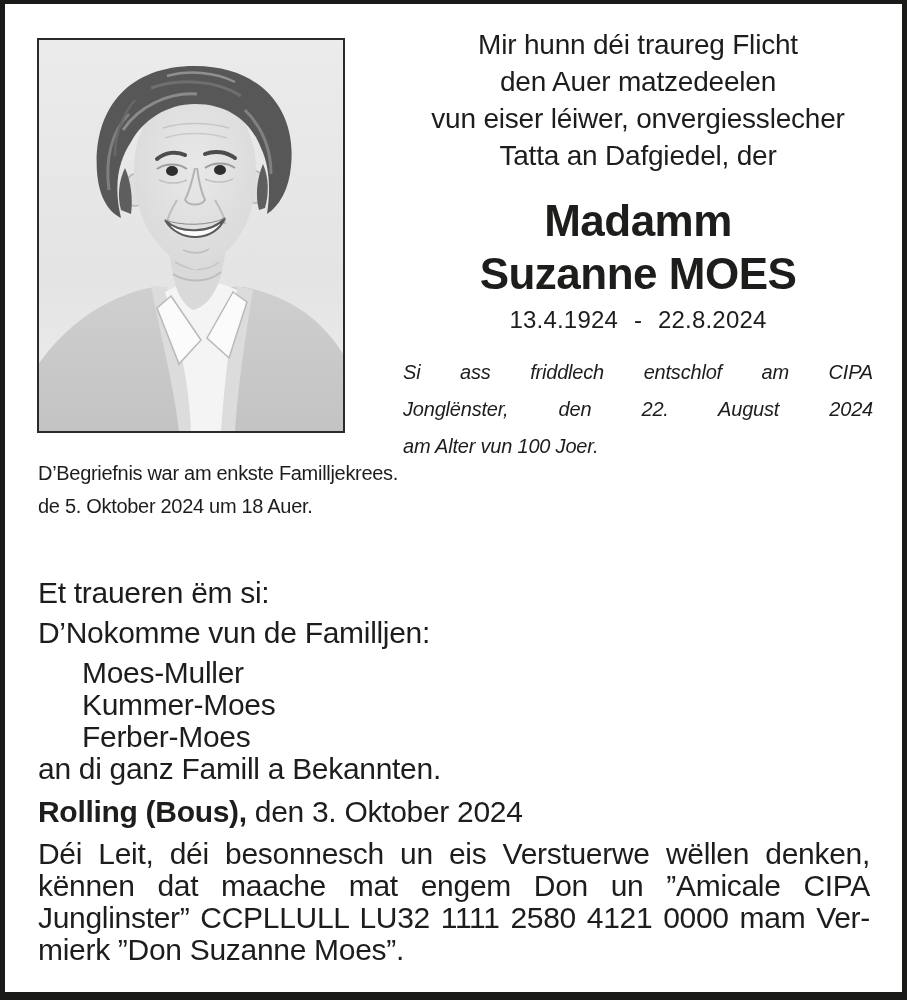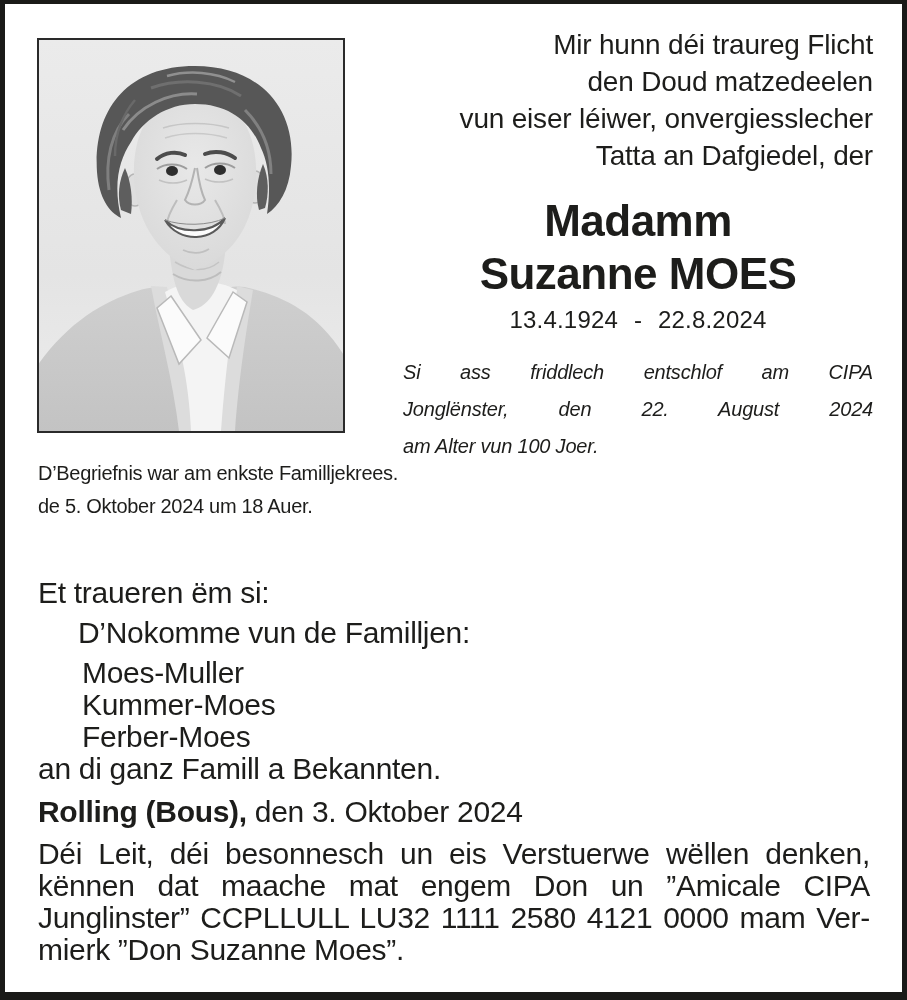--- a/index.html
+++ b/index.html
@@ -33,7 +33,7 @@
   }
   .intro {
     font-size: 28px; line-height: 37px; letter-spacing: -0.2px;
-    text-align: right;
+    text-align: center;
   }
   .heading {
     margin-top: 20px;

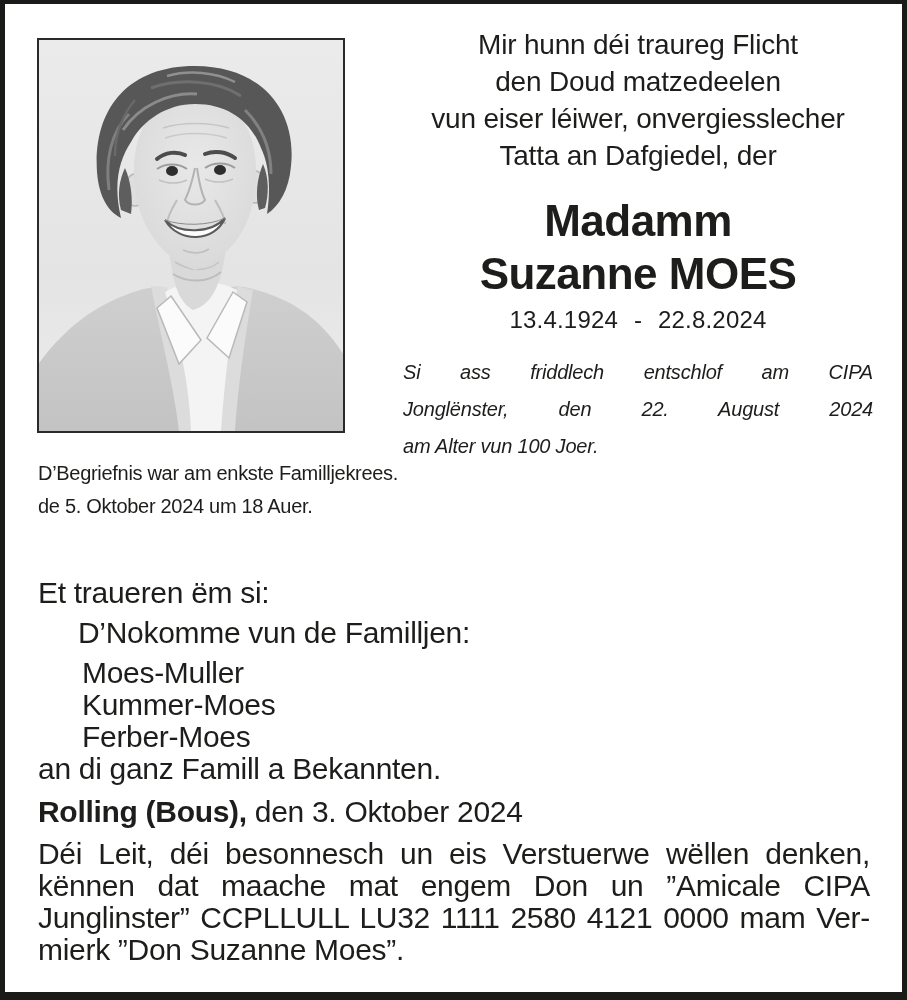--- a/index.html
+++ b/index.html
@@ -147,7 +147,7 @@
   <div class="rightcol">
     <div class="intro">
       <div>Mir hunn déi traureg Flicht</div>
-      <div>den Doud matzedeelen</div>
+      <div>den Auer matzedeelen</div>
       <div>vun eiser léiwer, onvergiesslecher</div>
       <div>Tatta an Dafgiedel, der</div>
     </div>

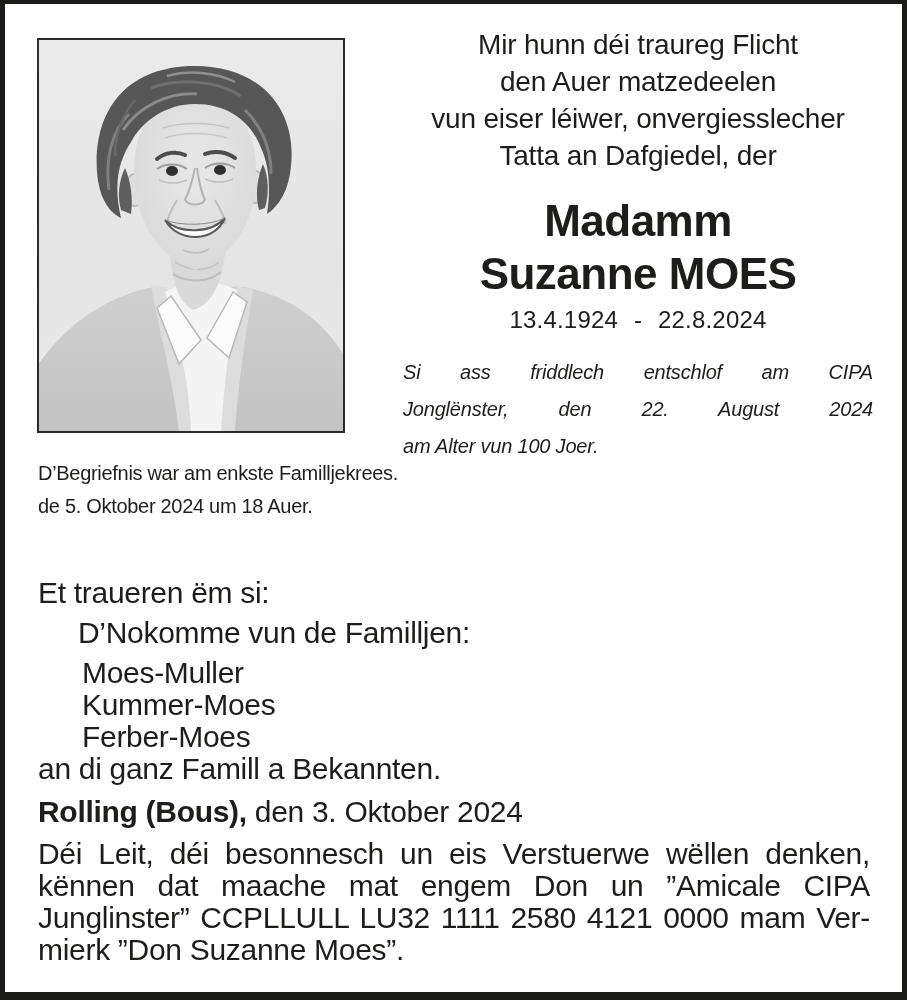--- a/index.html
+++ b/index.html
@@ -54,7 +54,7 @@
   .funeral   { top: 453px; font-size: 20px; line-height: 33px; letter-spacing: -0.3px; }
   .mourn     { top: 572px; font-size: 30px; line-height: 33px; letter-spacing: -0.3px; }
   .descend   { top: 612px; font-size: 30px; line-height: 32px; letter-spacing: -0.3px; }
-  .descend .label { line-height: 33px; margin-bottom: 8px; margin-left: 40px; }
+  .descend .label { line-height: 33px; margin-bottom: 8px; }
   .descend .fam { margin-left: 44px; }
   .placeline { top: 791px; font-size: 30px; line-height: 34px; letter-spacing: -0.3px; }
   .placeline .bold { font-weight: 700; }

